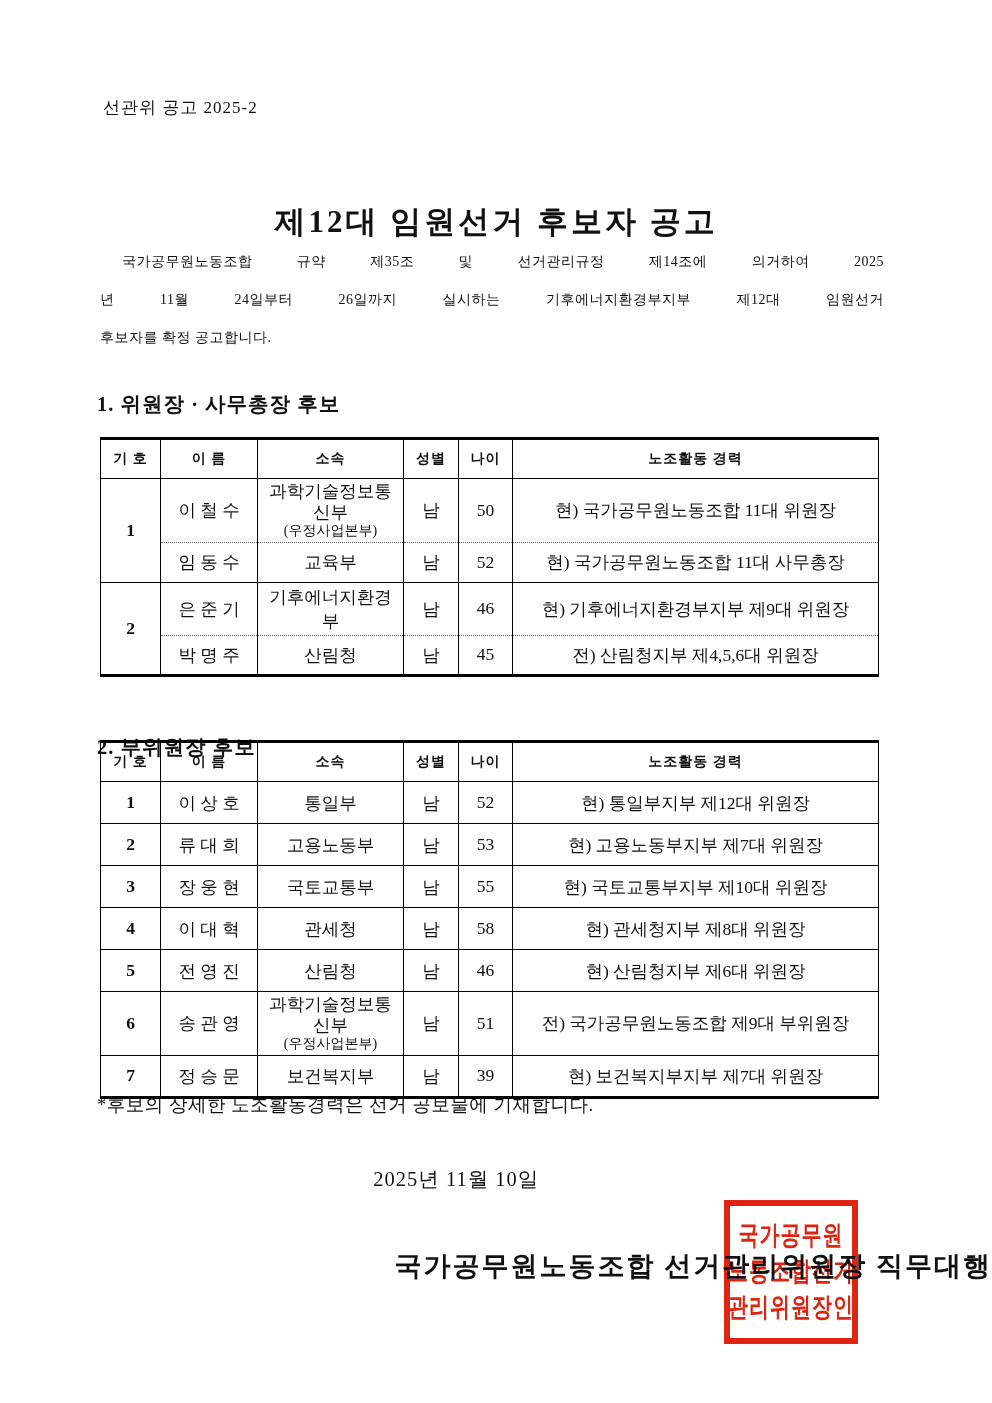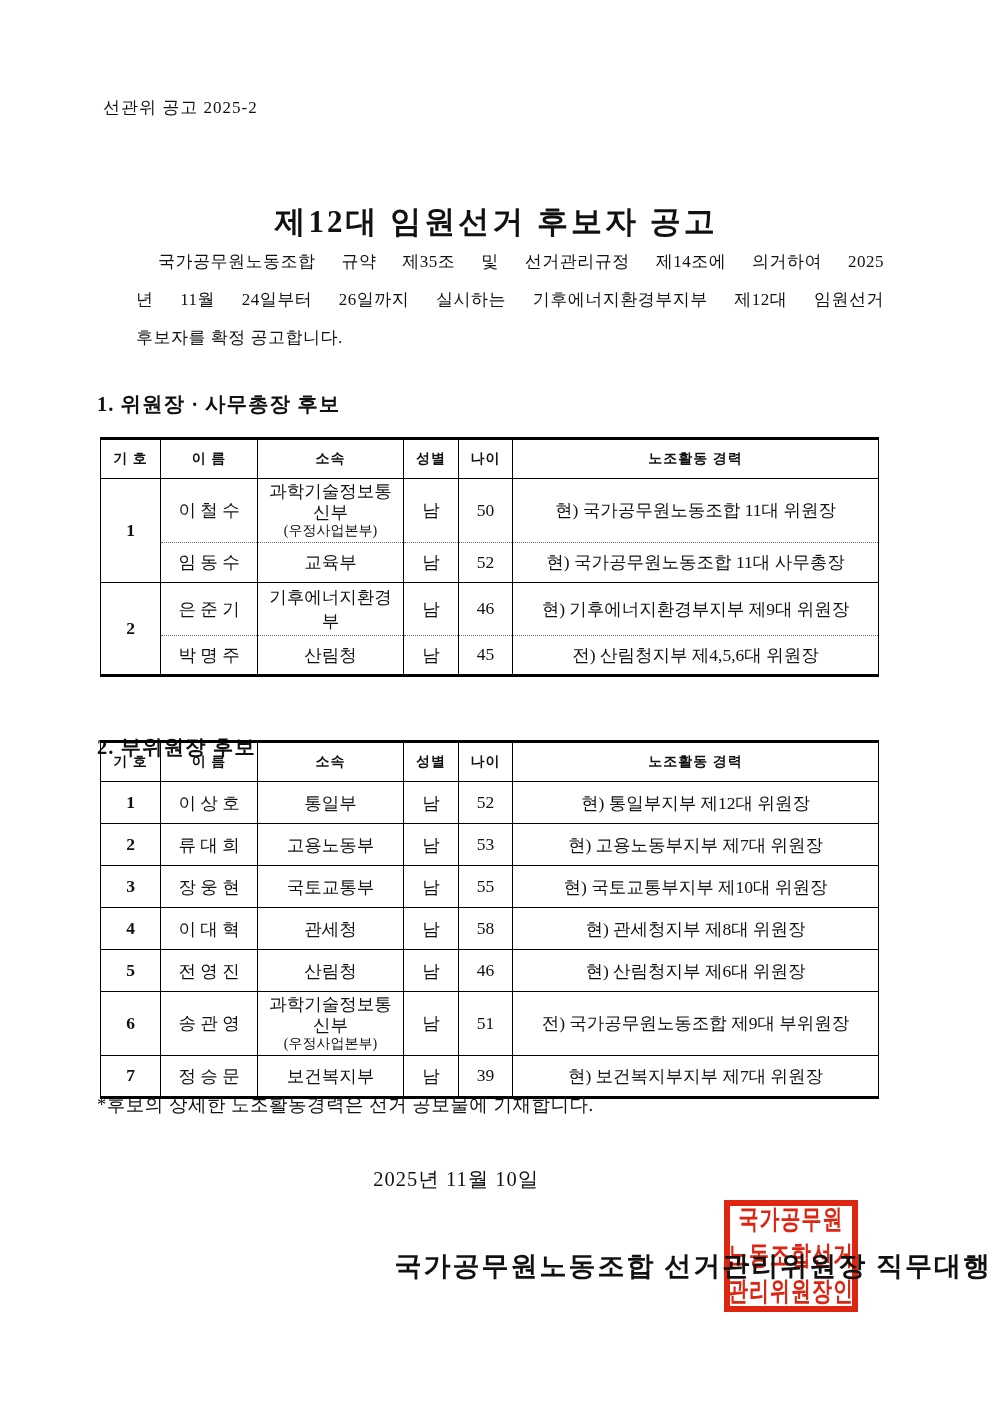--- a/index.html
+++ b/index.html
@@ -26,7 +26,7 @@
 
   .body-text {
     position: absolute; left: 100px; right: 108px; top: 243px;
-    font-size: 17px; line-height: 38px; letter-spacing: 0.5px; margin-left: 36px;
+    font-size: 14px; line-height: 38px; letter-spacing: 0.5px;
   }
   .body-line { text-align: justify; text-align-last: justify; }
   .body-line.first { text-indent: 22px; }

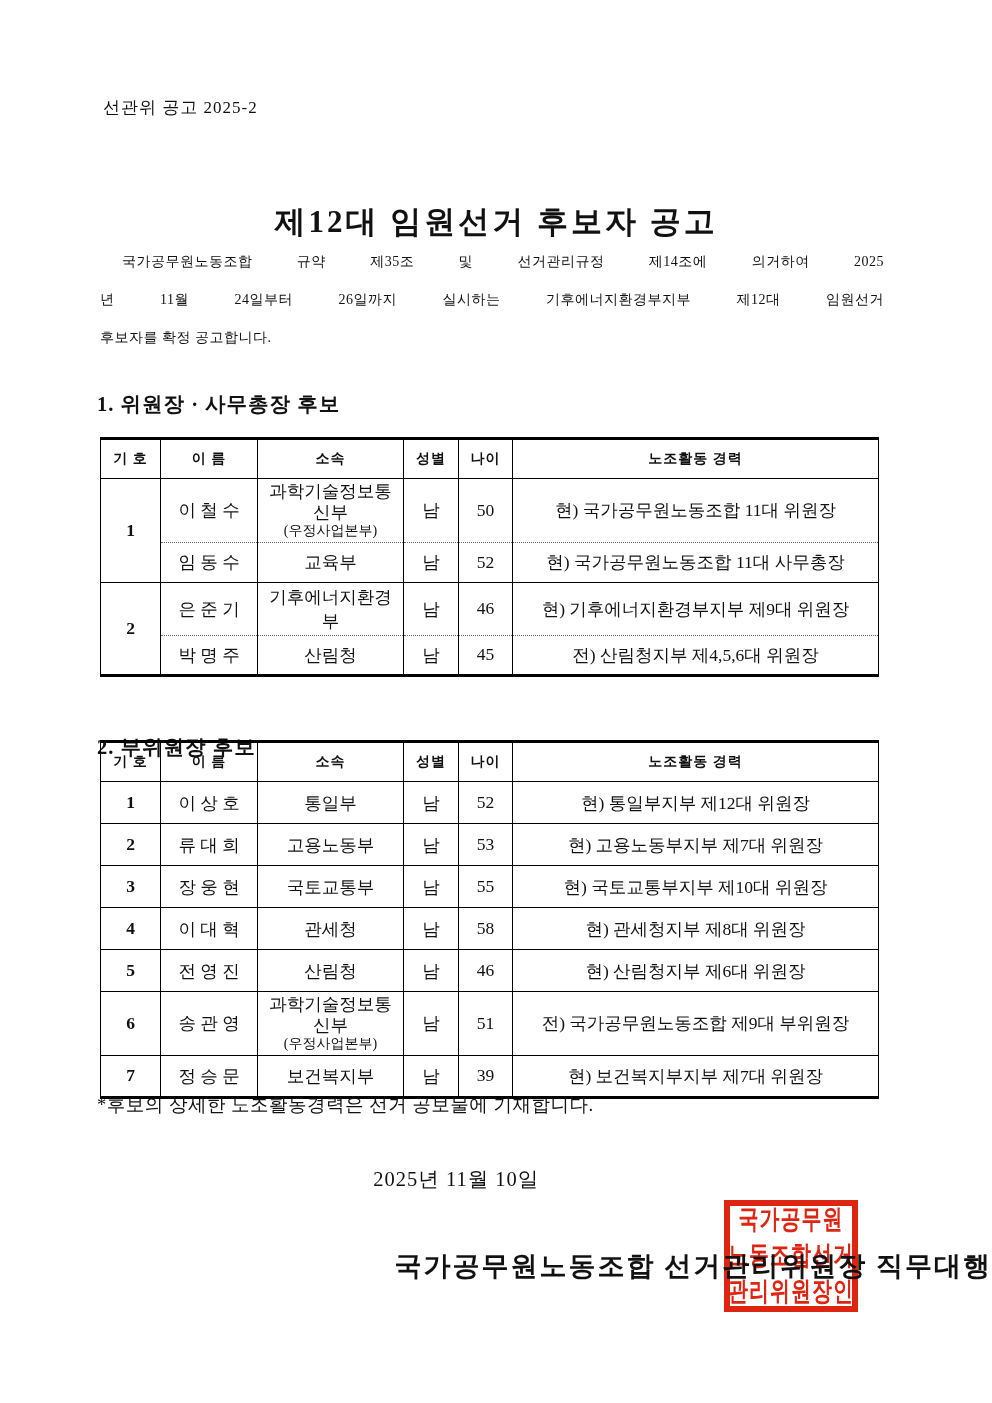--- a/index.html
+++ b/index.html
@@ -99,7 +99,7 @@
 
   .seal {
     position: absolute; left: 724px; top: 1200px;
-    width: 134px; height: 112px;
+    width: 134px; height: 144px;
     border: 6px solid #dd2512;
     display: flex; flex-direction: column;
     align-items: center; justify-content: center;

